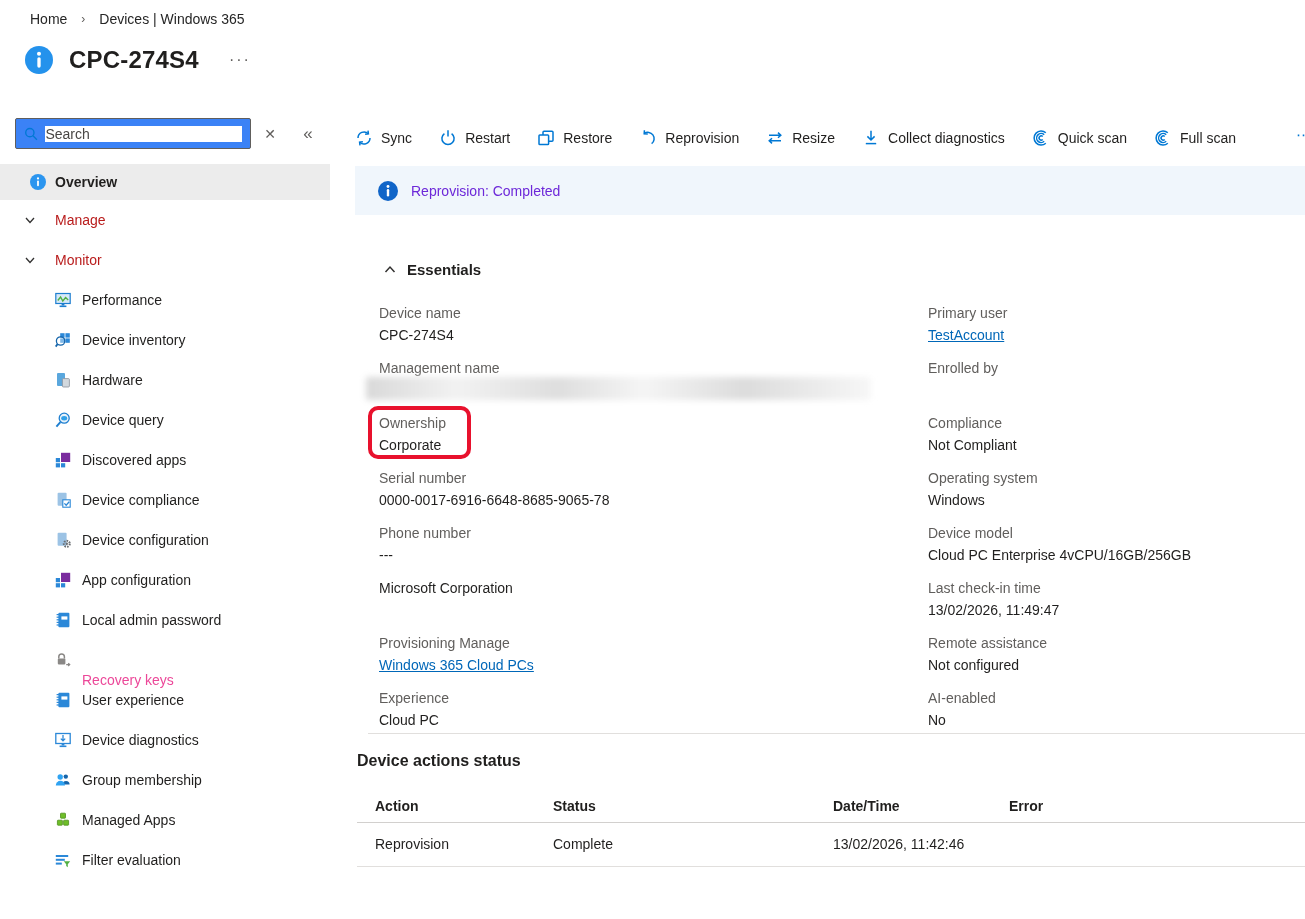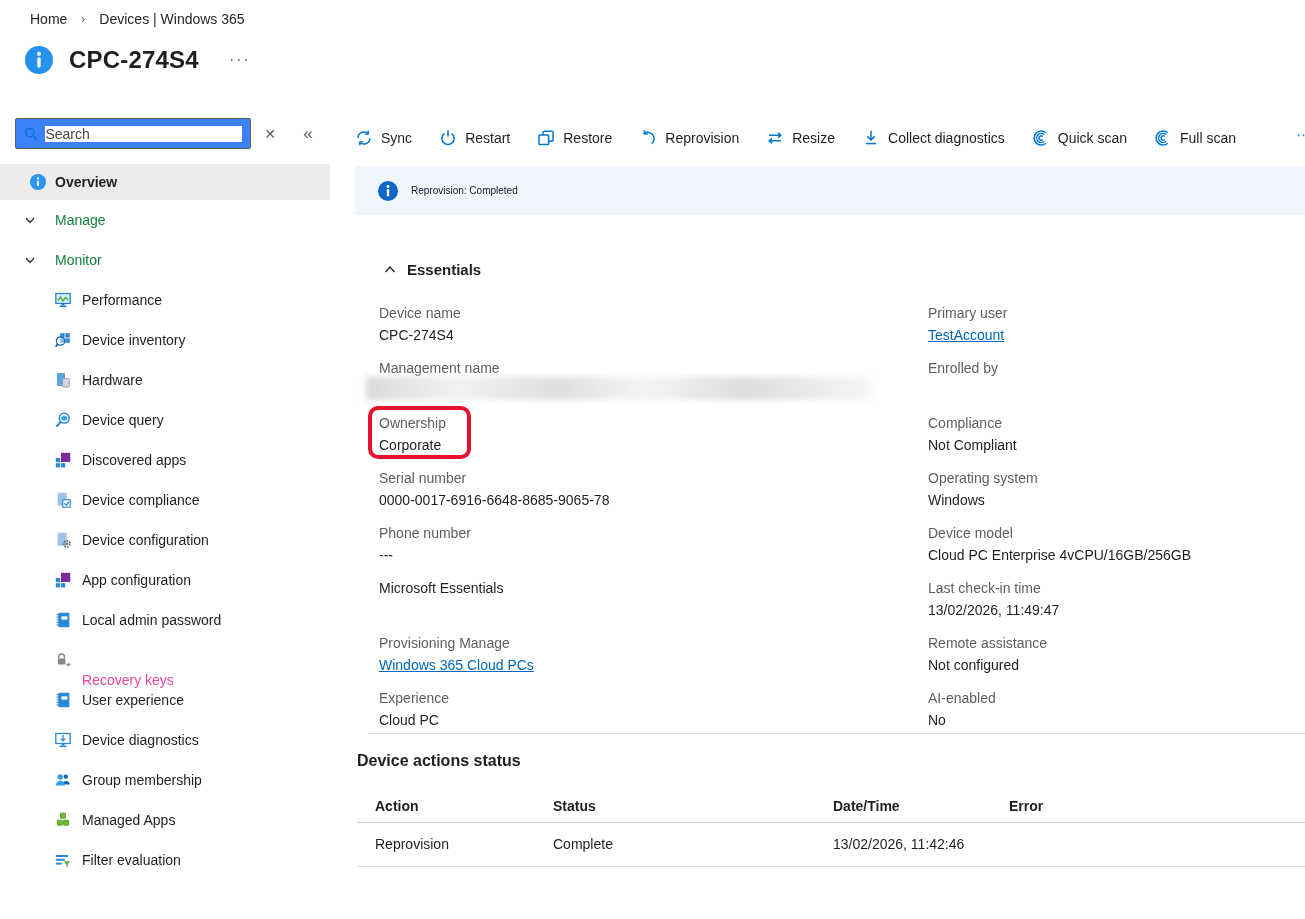--- a/index.html
+++ b/index.html
@@ -46,7 +46,7 @@
   .banner { left:355px; top:166px; width:950px; height:49px; background:#f0f6fc;
     display:flex; align-items:center; padding-left:23px; gap:13px; }
   .banner-icon { width:20px; height:20px; }
-  .banner-text { font-size:10px; color:#0f172a; }
+  .banner-text { font-size:14px; color:#6d28d9; }
 
   
   .ess-head { left:383px; top:261px; display:flex; align-items:center; gap:10px; cursor:pointer; }

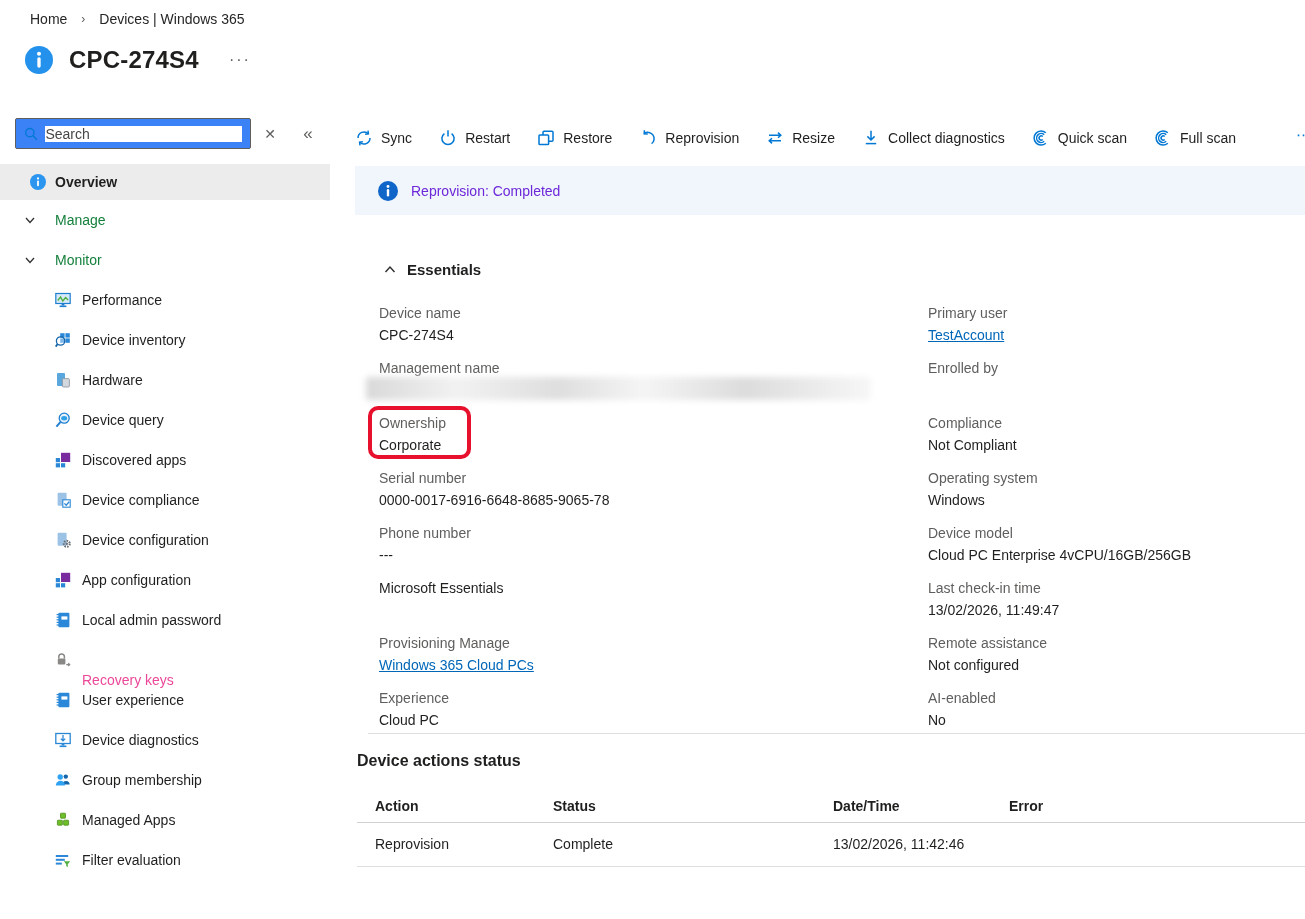--- a/index.html
+++ b/index.html
@@ -29,7 +29,7 @@
   .nav-row { height:40px; display:flex; align-items:center; font-size:14px; cursor:pointer; }
   .nav-row.selected { background:#ececec; height:36px; font-weight:bold; }
   .lvl-root { padding-left:30px; gap:9px; }
-  .lvl-group { padding-left:24px; gap:19px; color:#15803d; }
+  .lvl-group { padding-left:24px; gap:19px; color:#b91c1c; }
   .lvl-child { padding-left:55px; gap:11px; }
   .nav-icon { width:16px; height:16px; flex:0 0 16px; }
   .chev { width:12px; height:12px; flex:0 0 12px; }

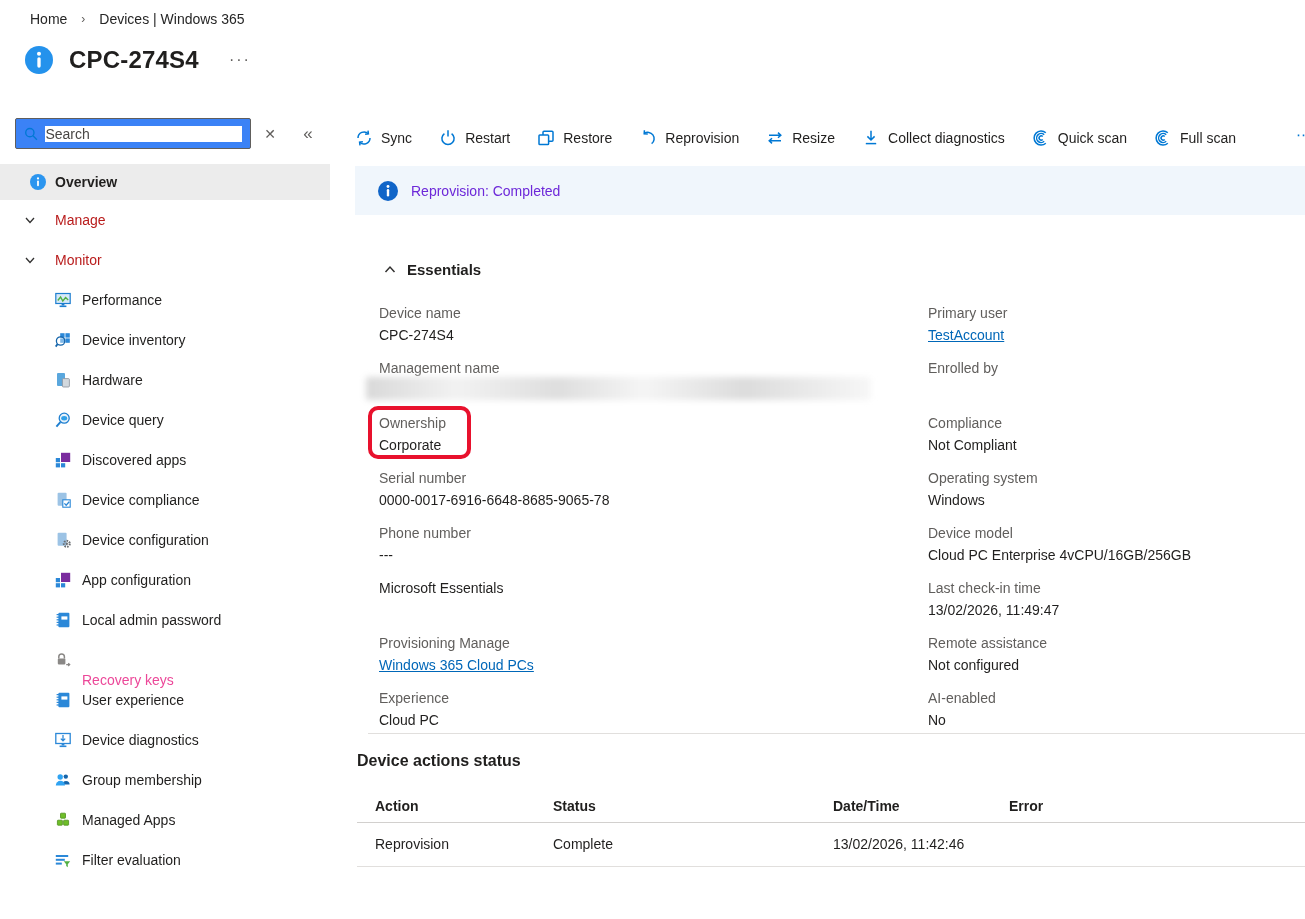--- a/index.html
+++ b/index.html
@@ -399,7 +399,7 @@
   <div class="f-value">---</div>
 </div>
 <div class="abs field" style="left:379px; top:577px;">
-  <div class="f-value">Microsoft Essentials</div>
+  <div class="f-value">Microsoft Corporation</div>
 </div>
 <div class="abs field" style="left:379px; top:632px;">
   <div class="f-label">Provisioning Manage</div>

